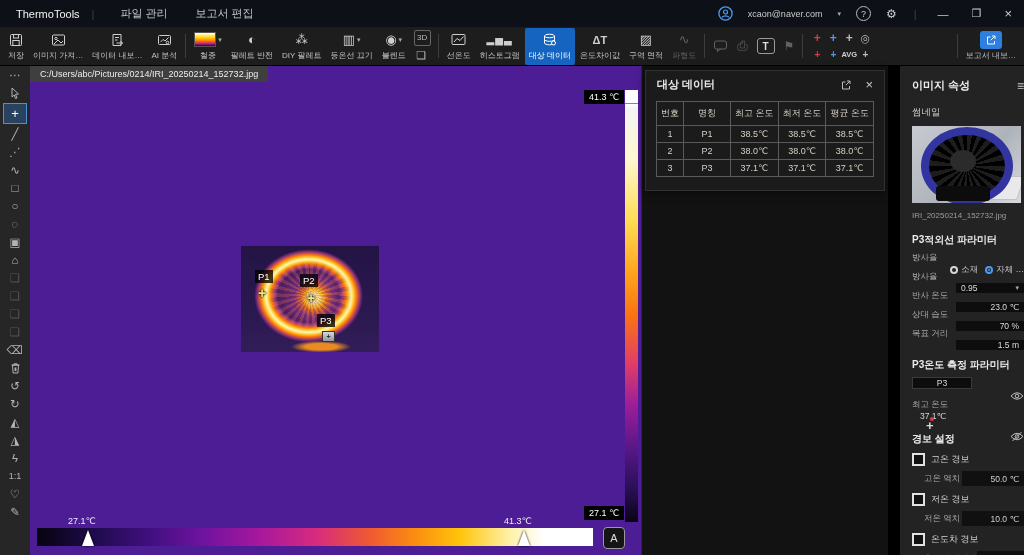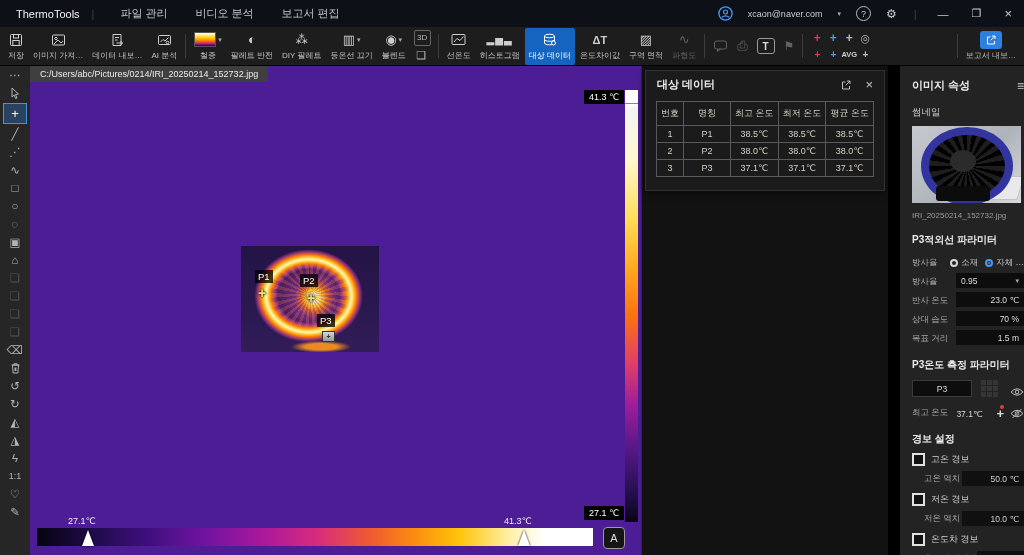--- a/index.html
+++ b/index.html
@@ -141,7 +141,6 @@
   <span class="tbar-sep">|</span>
   <div class="menu">
     <div class="menu-item">파일 관리</div>
-    <div class="menu-item">비디오 분석</div>
     <div class="menu-item">보고서 편집</div>
   </div>
   <div class="tb-right">

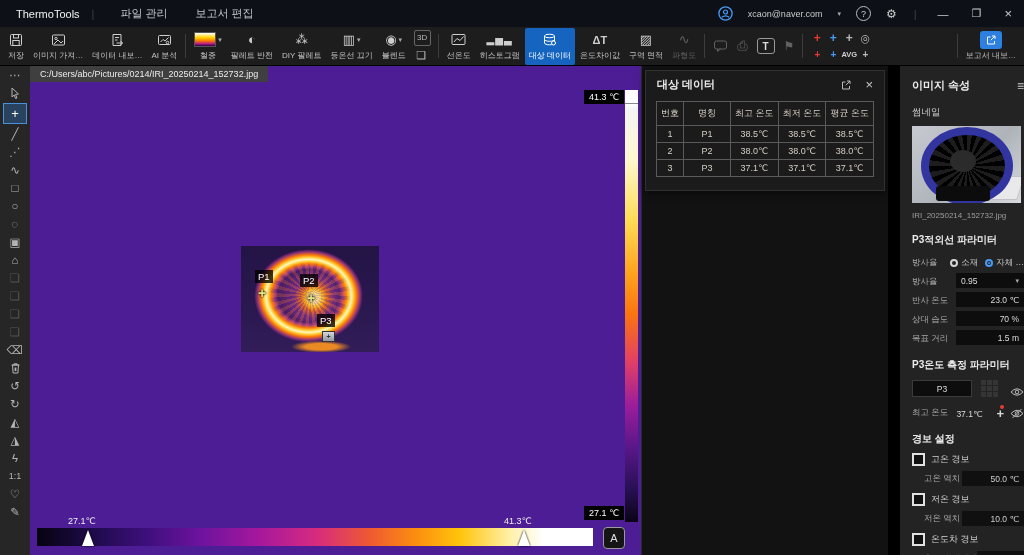--- a/index.html
+++ b/index.html
@@ -110,7 +110,7 @@
   .kbd{position:absolute;right:0px;bottom:3px;width:30px;height:22px;background:#e9e9ec;transform:skewX(-18deg);border:1px solid #c2c2c6;}
   .fname{font-size:8px;color:#9d9d9d;margin:8px 0 0;}
   .sec{font-size:10px;font-weight:bold;color:#eaeaea;margin:13px 0 5px;white-space:nowrap;}
-  .prow{display:flex;align-items:flex-end;height:17px;margin-bottom:2px;}
+  .prow{display:flex;align-items:flex-start;height:17px;margin-bottom:2px;flex-direction:column;}
   .plab{font-size:8.5px;color:#a9a9a9;white-space:nowrap;}
   .pval{margin-left:auto;background:#0d0d0d;height:15px;display:flex;align-items:center;justify-content:flex-end;
         padding:0 5px;font-size:8.5px;color:#dcdcdc;width:68px;box-sizing:border-box;}

